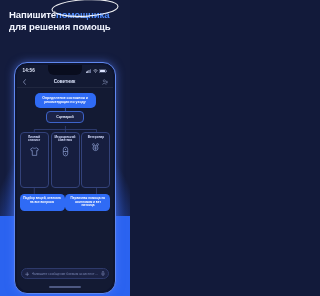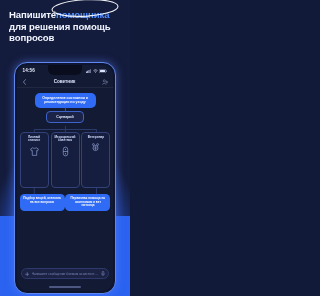--- a/index.html
+++ b/index.html
@@ -197,7 +197,6 @@
   <div class="headline">
     <span class="hl-line"><span>Напишите</span><span class="hl-accent">помощника</span></span>
     <span class="hl-line">для решения помощь</span>
-    <span class="hl-line">вопросов</span>
   </div>
 
   <svg class="circle-svg" viewBox="0 0 72 20">

